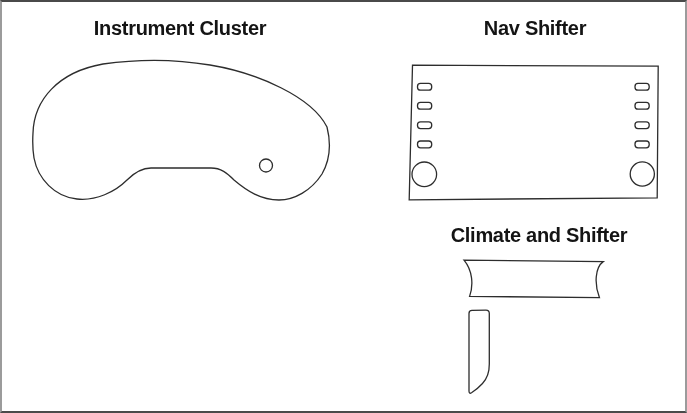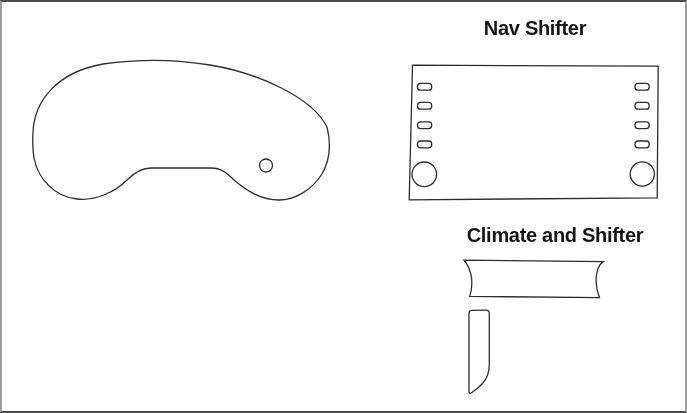--- a/index.html
+++ b/index.html
@@ -61,6 +61,7 @@
 
   <div class="frame"></div>
 
+  <div class="title t-cluster">Instrument Cluster</div>
 
   <div class="title t-nav">Nav Shifter</div>
 

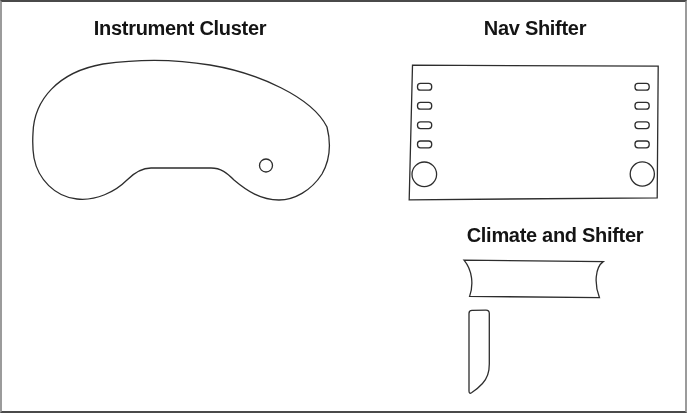--- a/index.html
+++ b/index.html
@@ -52,7 +52,7 @@
   }
   .t-cluster { left: 60px;  top: 16px;  width: 240px; }
   .t-nav     { left: 435px; top: 16px;  width: 200px; }
-  .t-climate { left: 440px; top: 223px; width: 230px; text-align: center; }
+  .t-climate { left: 424px; top: 223px; width: 230px; text-align: center; }
 </style>
 </head>
 <body>

